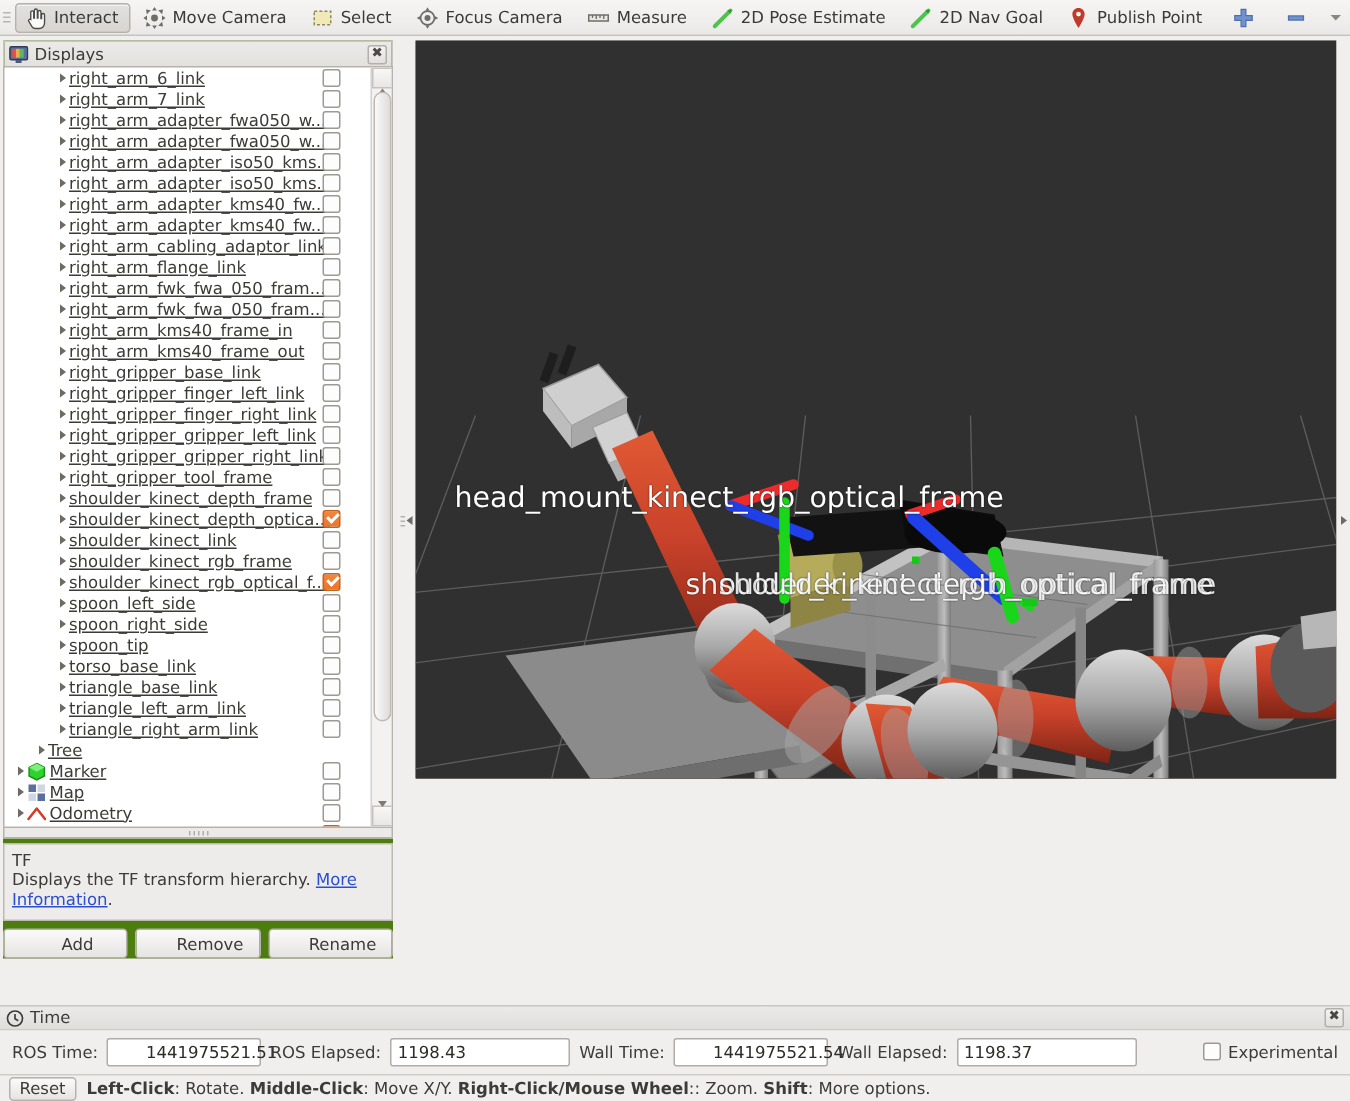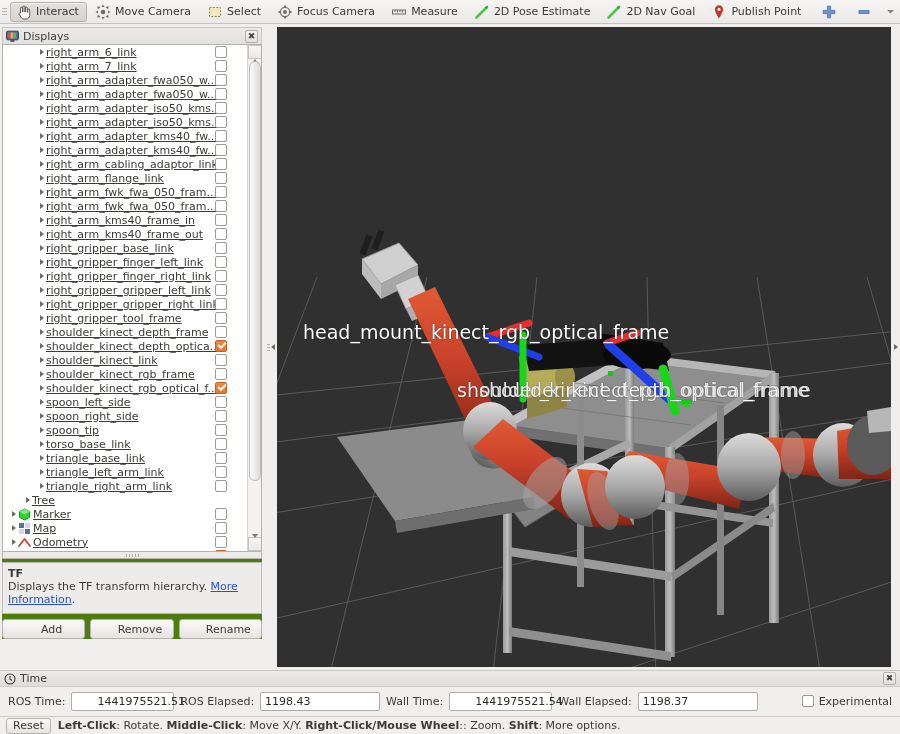--- a/index.html
+++ b/index.html
@@ -152,7 +152,7 @@
 
   
   #view3d {
-    position: absolute; left: 277px; top: 27px; width: 614px; height: 640px;
+    position: absolute; left: 277px; top: 27px; width: 614px; height: 492px;
     background: #303030; overflow: hidden;
   }
   #view3d svg { display: block; }

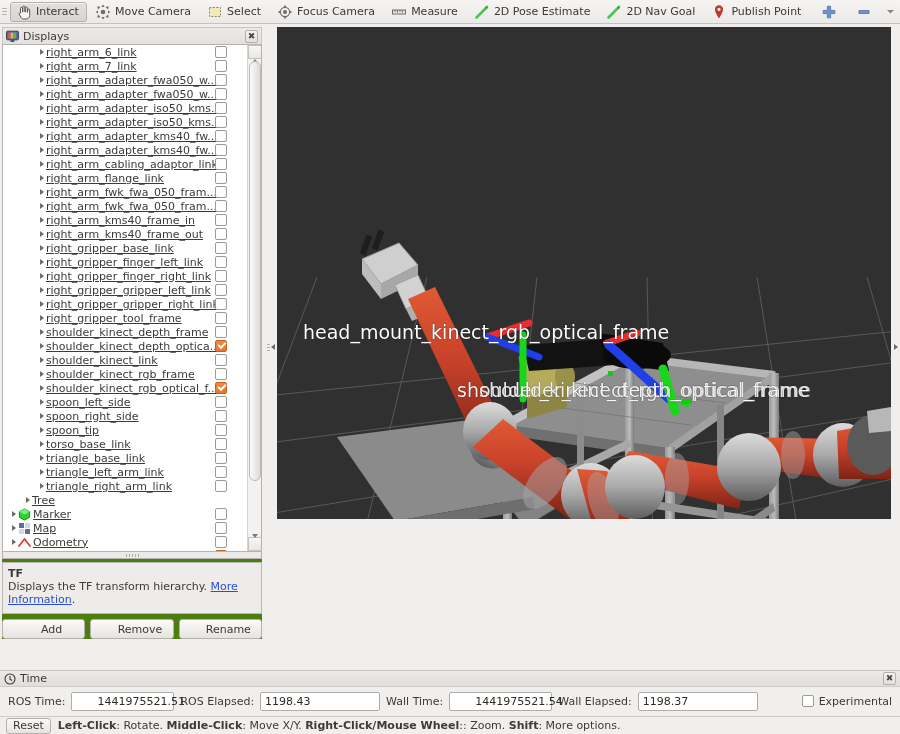--- a/index.html
+++ b/index.html
@@ -137,7 +137,7 @@
     border: 1px solid #bdb9b4; background: #eeecea;
     padding: 4px 5px; line-height: 13px; font-size: 11px;
   }
-  #desc b { font-weight: bold; }
+  #desc b { font-weight: normal; }
   #desc a { color: #2a4fd0; text-decoration: underline; }
 
   #disp-buttons {

